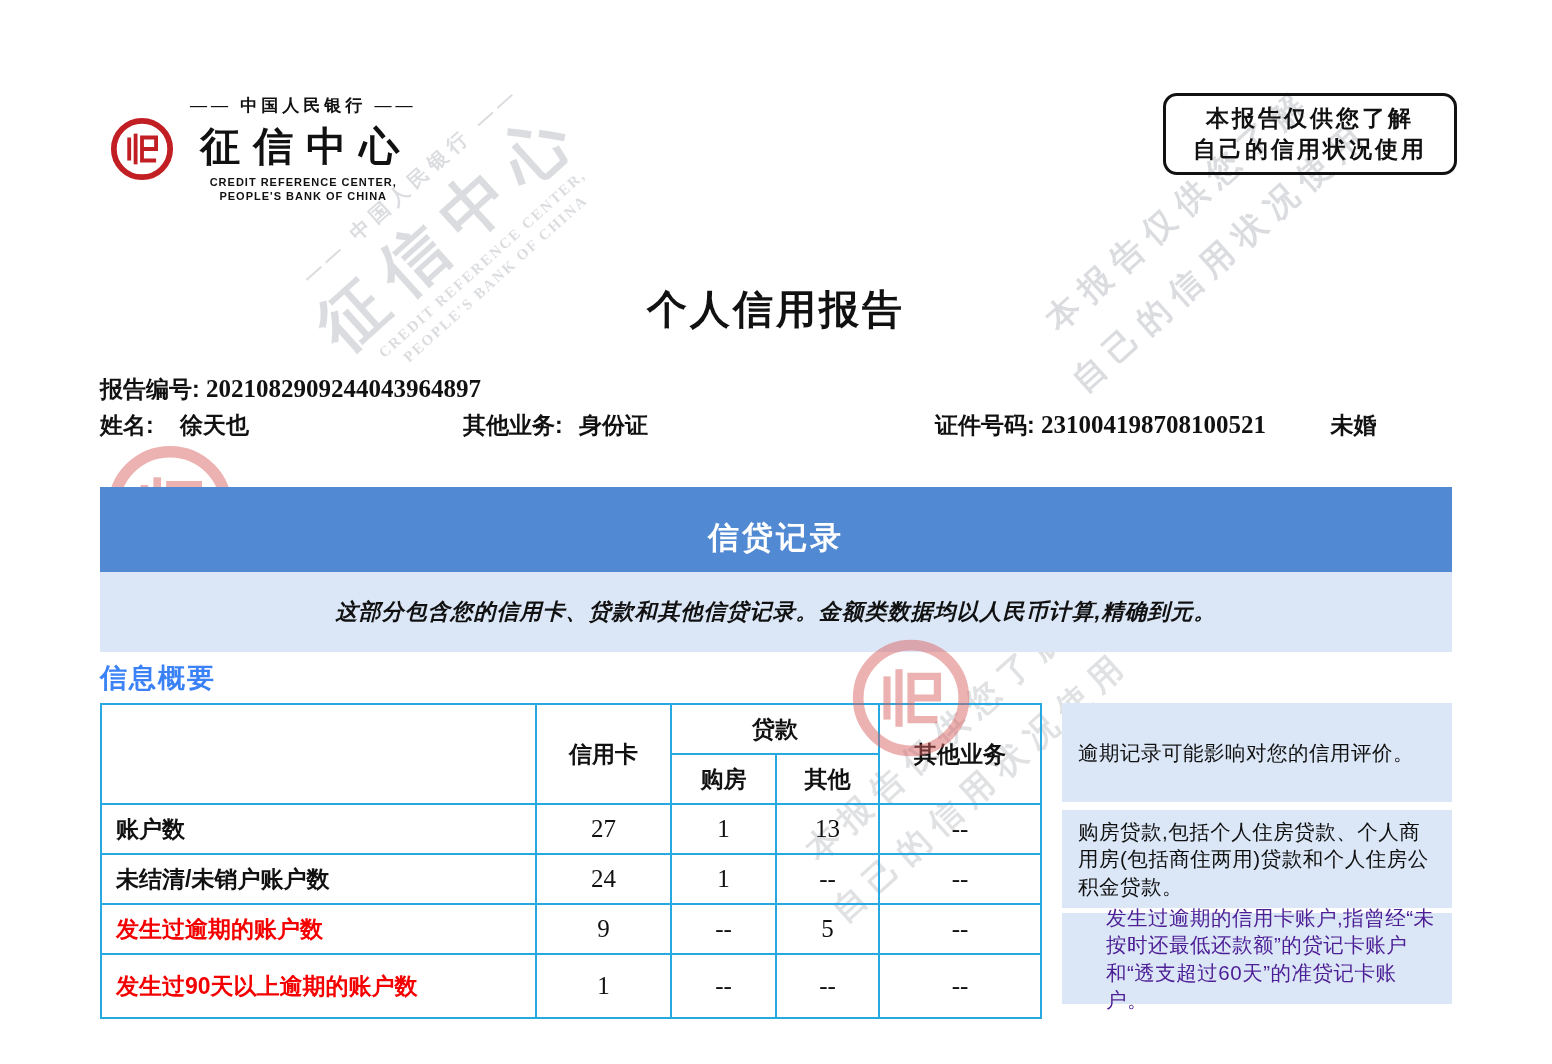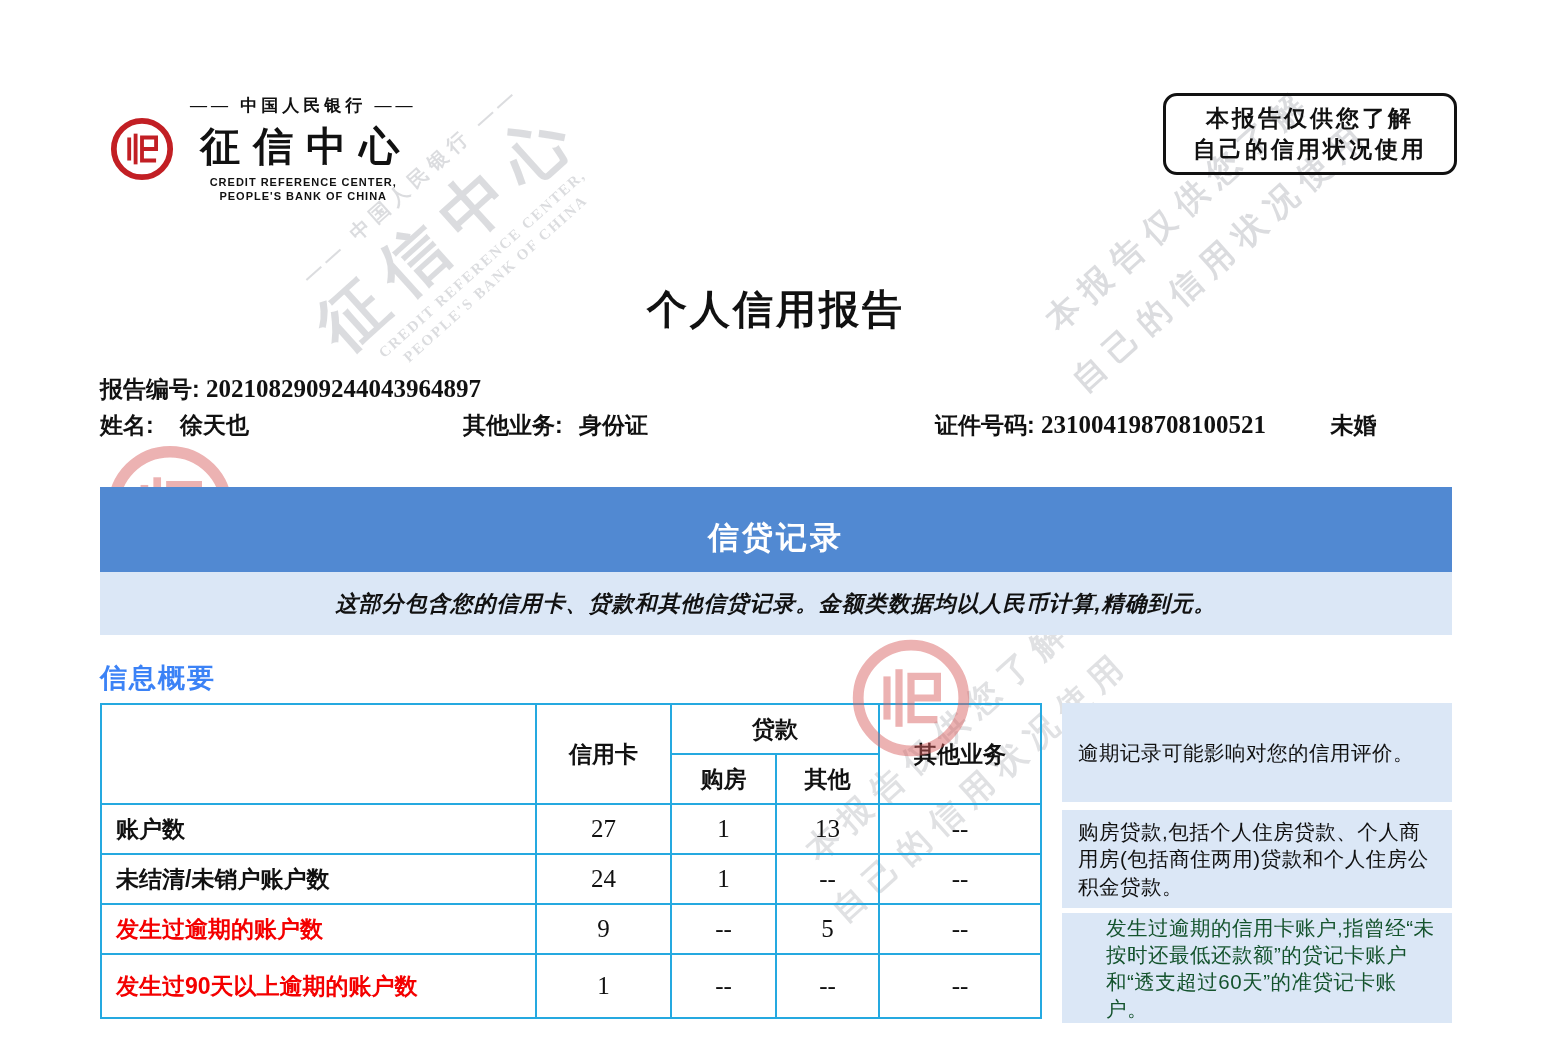--- a/index.html
+++ b/index.html
@@ -65,7 +65,7 @@
     color:#fff;font-size:31px;font-weight:bold;letter-spacing:3px;
   }
   .band{
-    left:100px;top:572px;width:1352px;height:63px;background:#dbe7f6;z-index:20;
+    left:100px;top:572px;width:1352px;height:80px;background:#dbe7f6;z-index:20;
     display:flex;align-items:center;justify-content:center;
     font-size:22px;font-weight:bold;font-style:italic;letter-spacing:1px;
   }

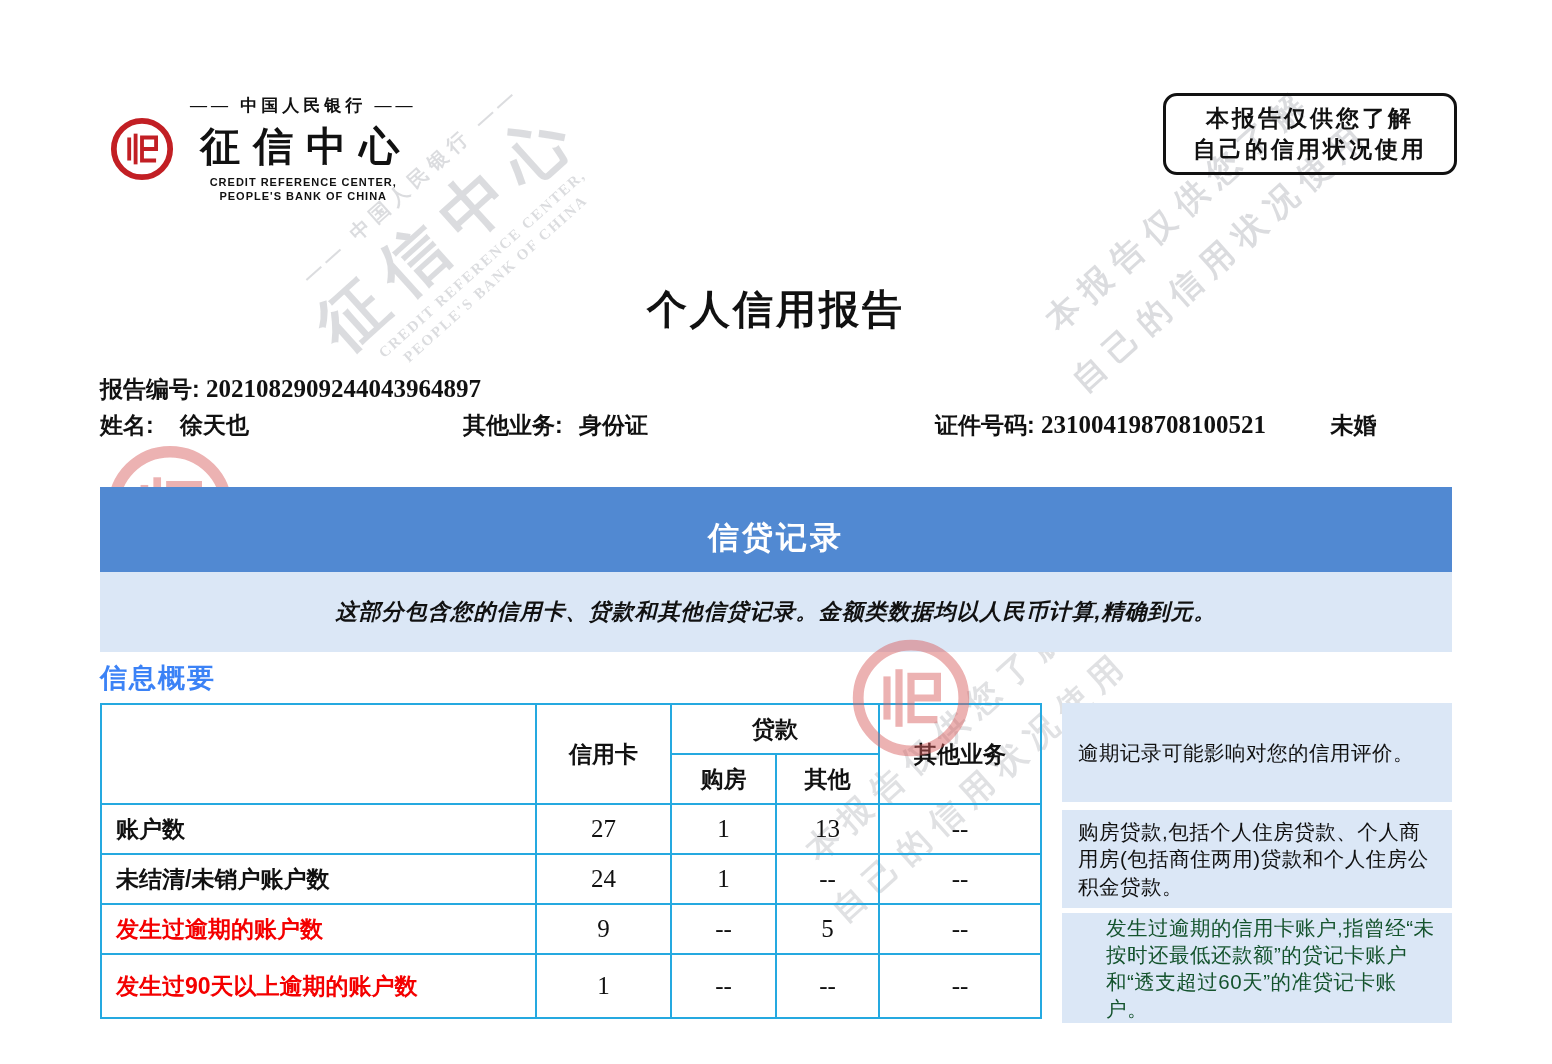--- a/index.html
+++ b/index.html
@@ -100,7 +100,7 @@
   }
   .note-1{top:703px;height:99px;}
   .note-2{top:810px;height:98px;}
-  .note-3{top:913px;height:110px;color:#14532d;padding-left:44px;}
+  .note-3{top:913px;height:91px;color:#4c1d95;padding-left:44px;}
 </style>
 </head>
 <body>

